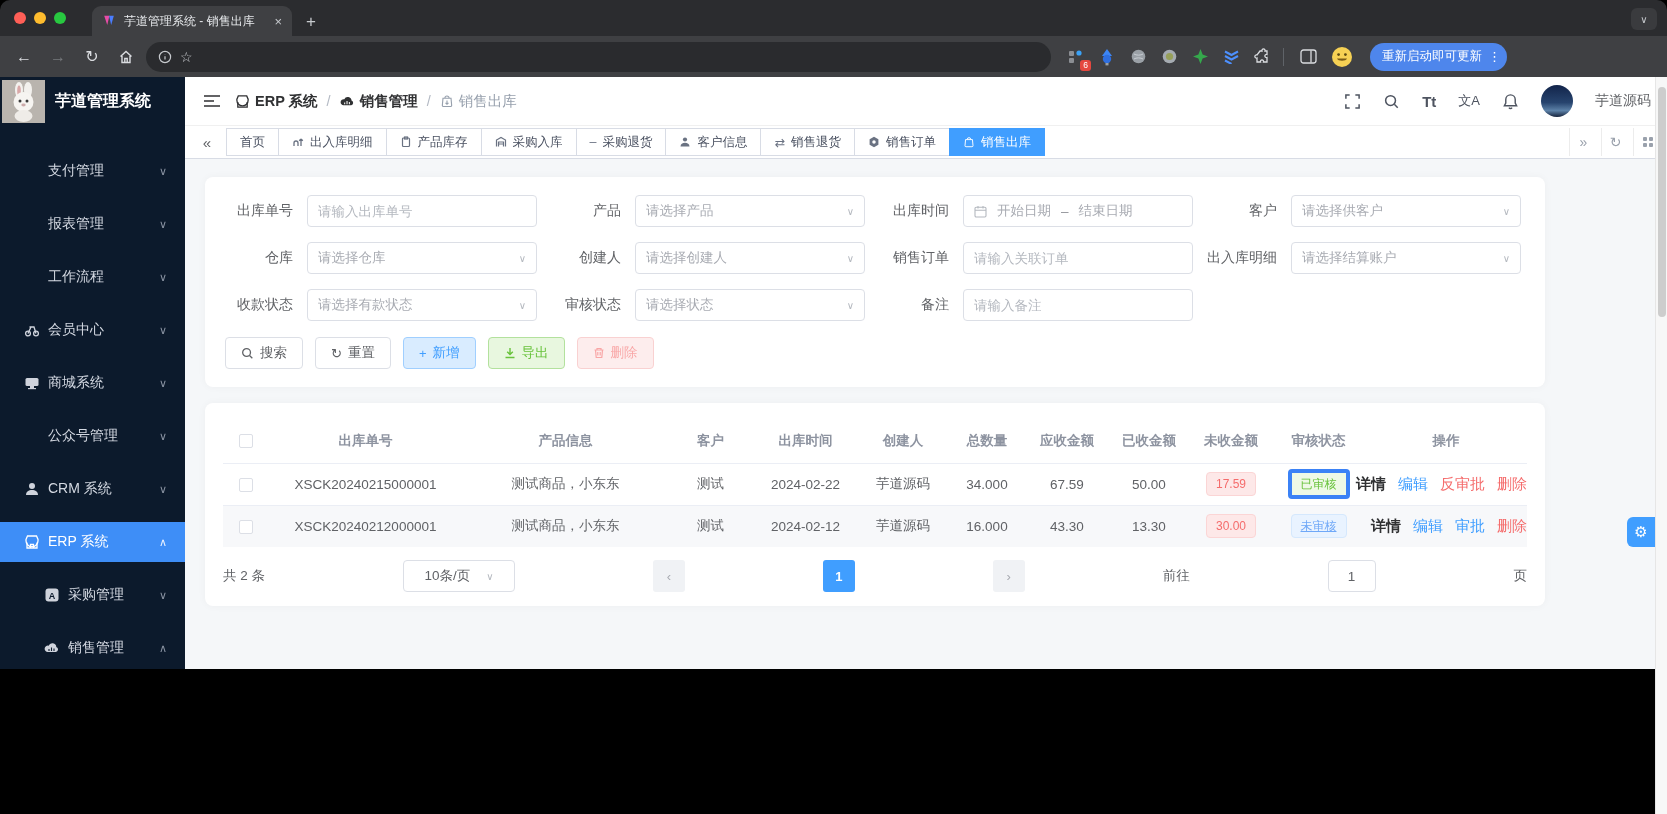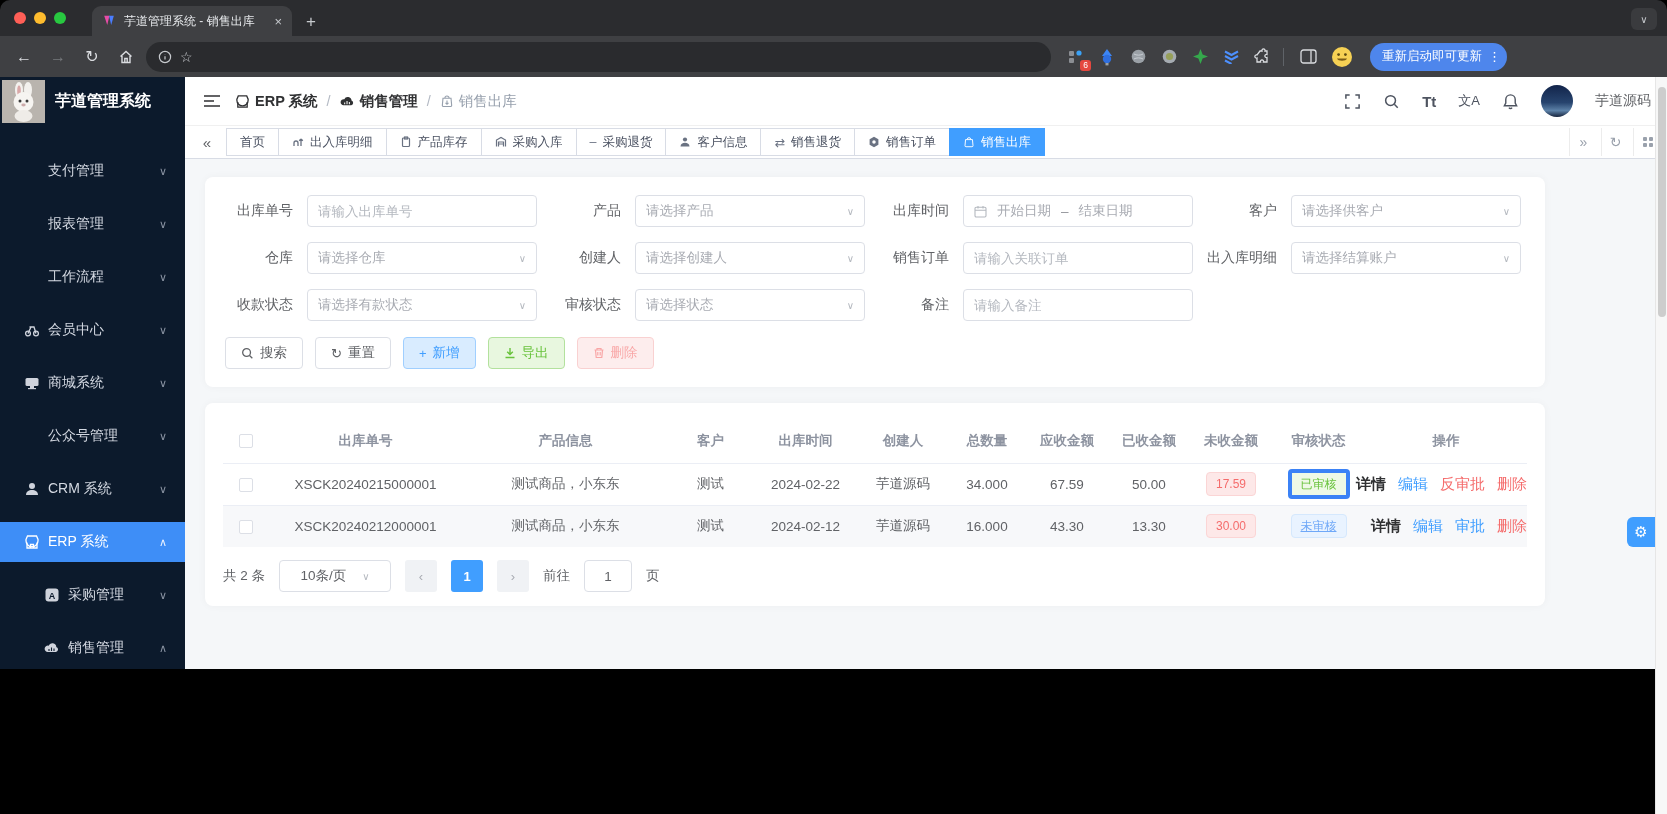--- a/index.html
+++ b/index.html
@@ -123,7 +123,7 @@
   .op-blue { color:#409eff; }
   .op-red { color:#f56c6c; }
 
-  .pager { display:flex; align-items:center; justify-content:flex-start; gap:14px; margin-top:13px; font-size:13.5px; color:#606266; }
+  .pager { display:flex; align-items:center; justify-content:space-between; gap:14px; margin-top:13px; font-size:13.5px; color:#606266; }
   .psize { width:112px; height:32px; border:1px solid #dcdfe6; border-radius:4px; display:flex;
     align-items:center; justify-content:center; gap:16px; color:#606266; }
   .psize .sel-arrow { color:#b4b8bf; font-size:10px; }

